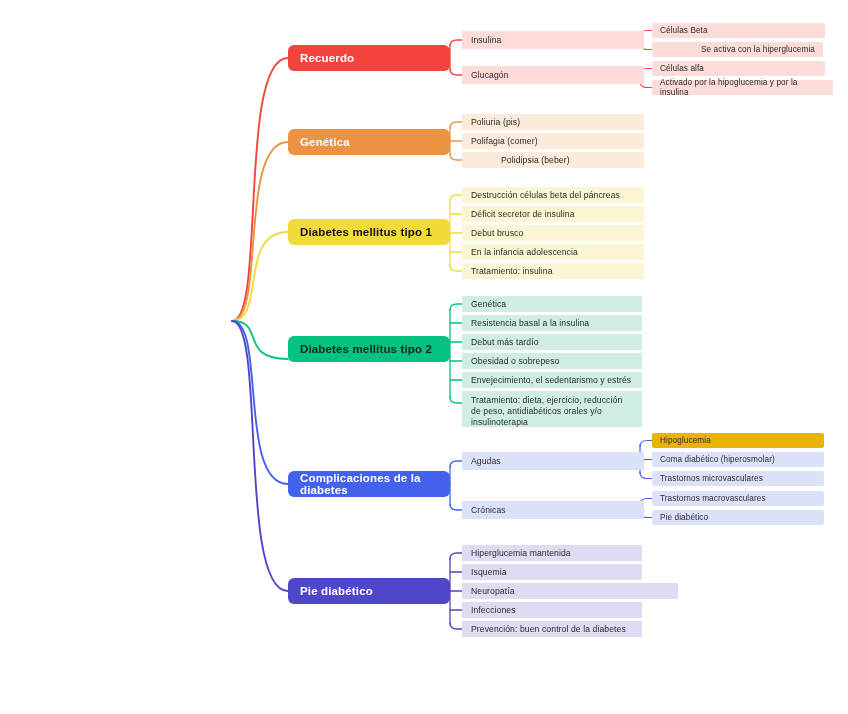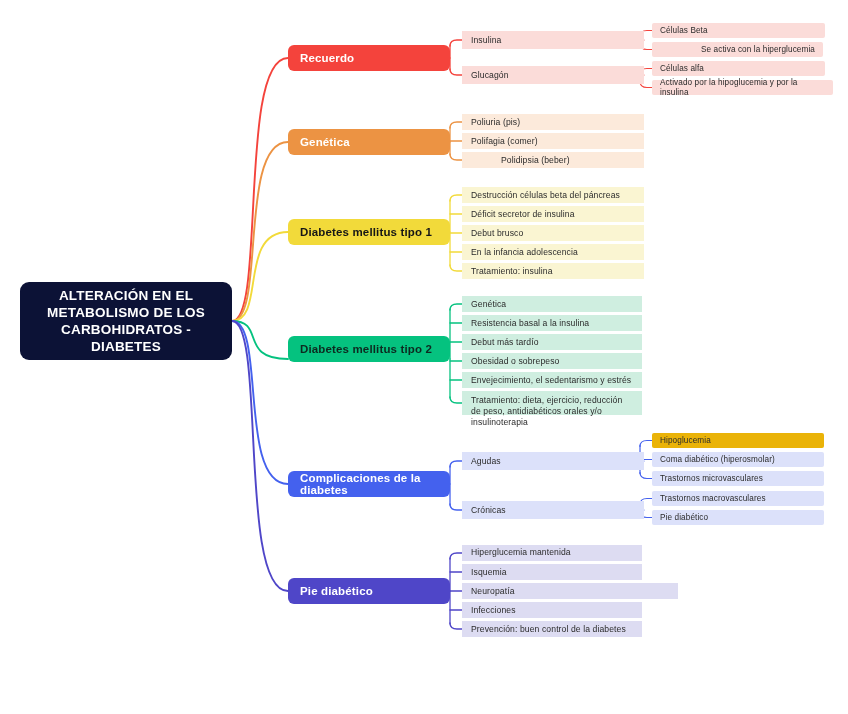--- a/index.html
+++ b/index.html
@@ -102,9 +102,6 @@
       <path d="M 450 623 Q 450 629 457 629 H 462" fill="none" stroke="#4F46C8" stroke-width="1.3" stroke-linecap="round"></path>
     </svg>
 
-  <div class="root">
-    <span>ALTERACIÓN EN EL METABOLISMO DE LOS CARBOHIDRATOS - DIABETES</span>
-  </div>
 
   <div id="nodes">
       <div class="branch" style="top: 45px; background: rgb(244, 67, 60); color: rgb(255, 255, 255);">

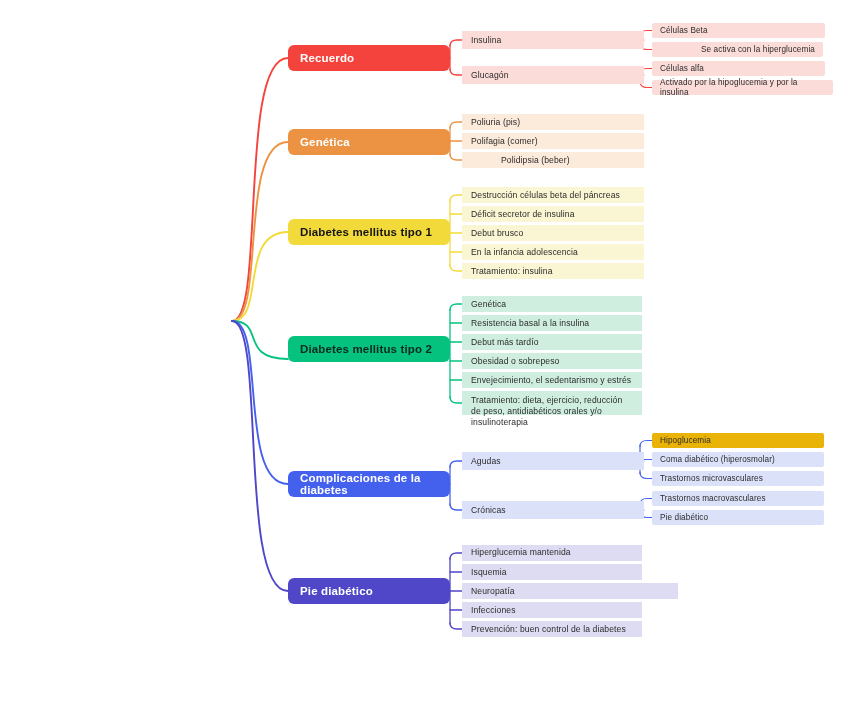--- a/index.html
+++ b/index.html
@@ -173,7 +173,7 @@
       <div class="l2" style="top: 372px; width: 180px; height: 16px; background: rgb(207, 238, 224);">
         <span>Envejecimiento, el sedentarismo y estrés</span>
       </div>
-      <div class="l2 tall" style="top: 391px; width: 180px; height: 24px; background: rgb(207, 238, 224);">
+      <div class="l2 tall" style="top: 391px; width: 180px; height: 36px; background: rgb(207, 238, 224);">
         <span>Tratamiento: dieta, ejercicio, reducción de peso, antidiabéticos orales y/o insulinoterapia</span>
       </div>
       <div class="branch" style="top: 471px; background: rgb(68, 97, 238); color: rgb(255, 255, 255);">

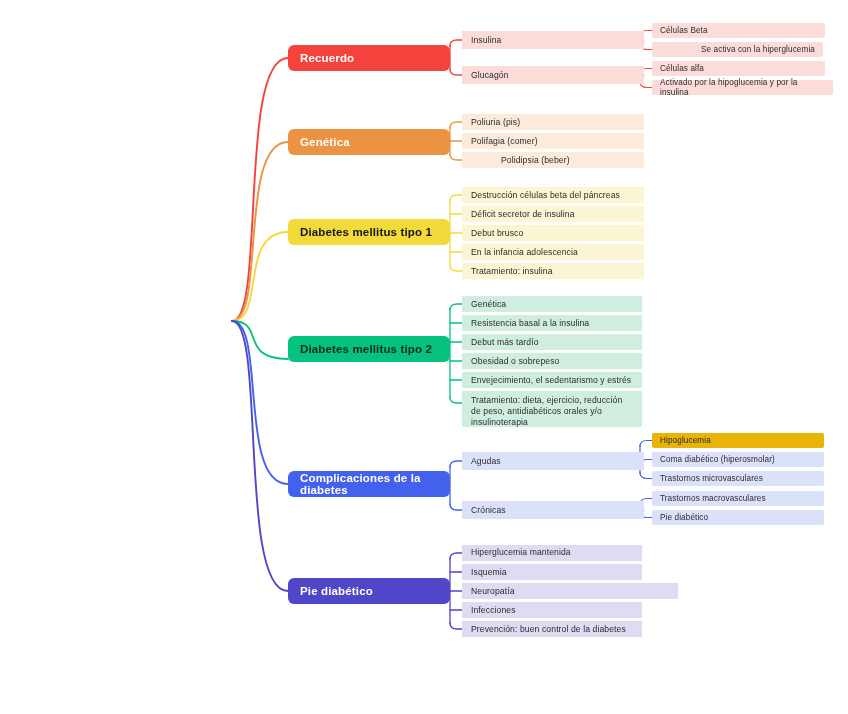--- a/index.html
+++ b/index.html
@@ -203,7 +203,7 @@
       <div class="branch" style="top: 578px; background: rgb(79, 70, 200); color: rgb(255, 255, 255);">
         <span>Pie diabético</span>
       </div>
-      <div class="l2" style="top: 545px; width: 180px; height: 16px; background: rgb(221, 220, 242); align-items: flex-end;">
+      <div class="l2" style="top: 545px; width: 180px; height: 16px; background: rgb(221, 220, 242);">
         <span>Hiperglucemia mantenida</span>
       </div>
       <div class="l2" style="top: 564px; width: 180px; height: 16px; background: rgb(221, 220, 242);">

